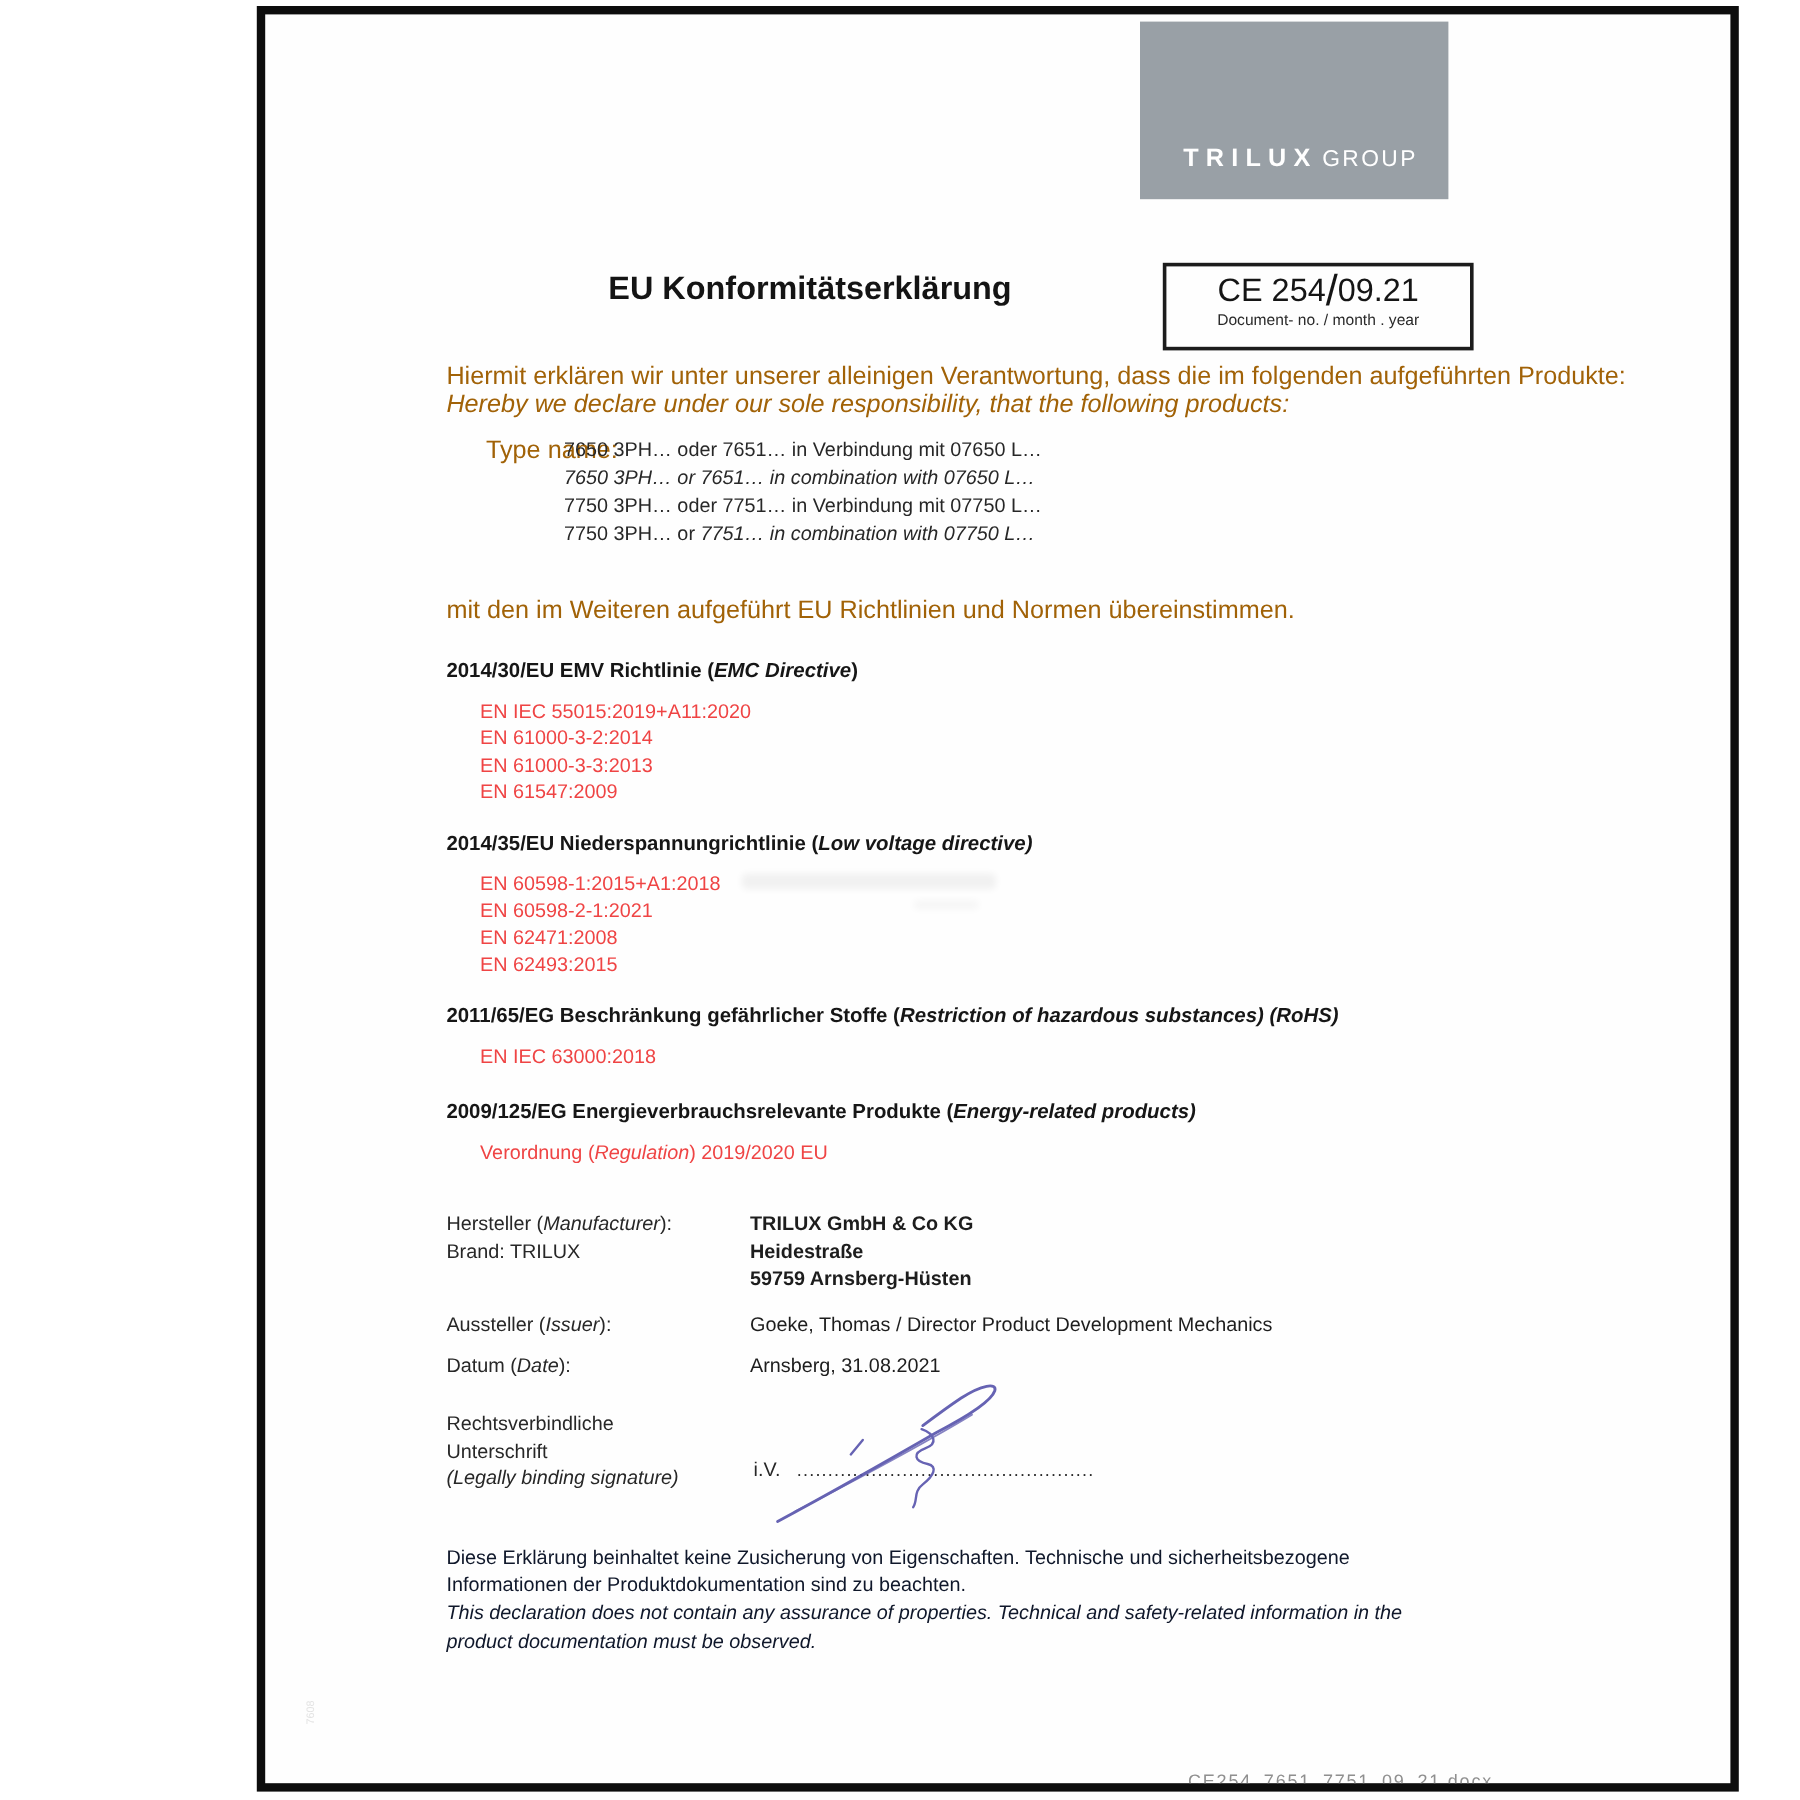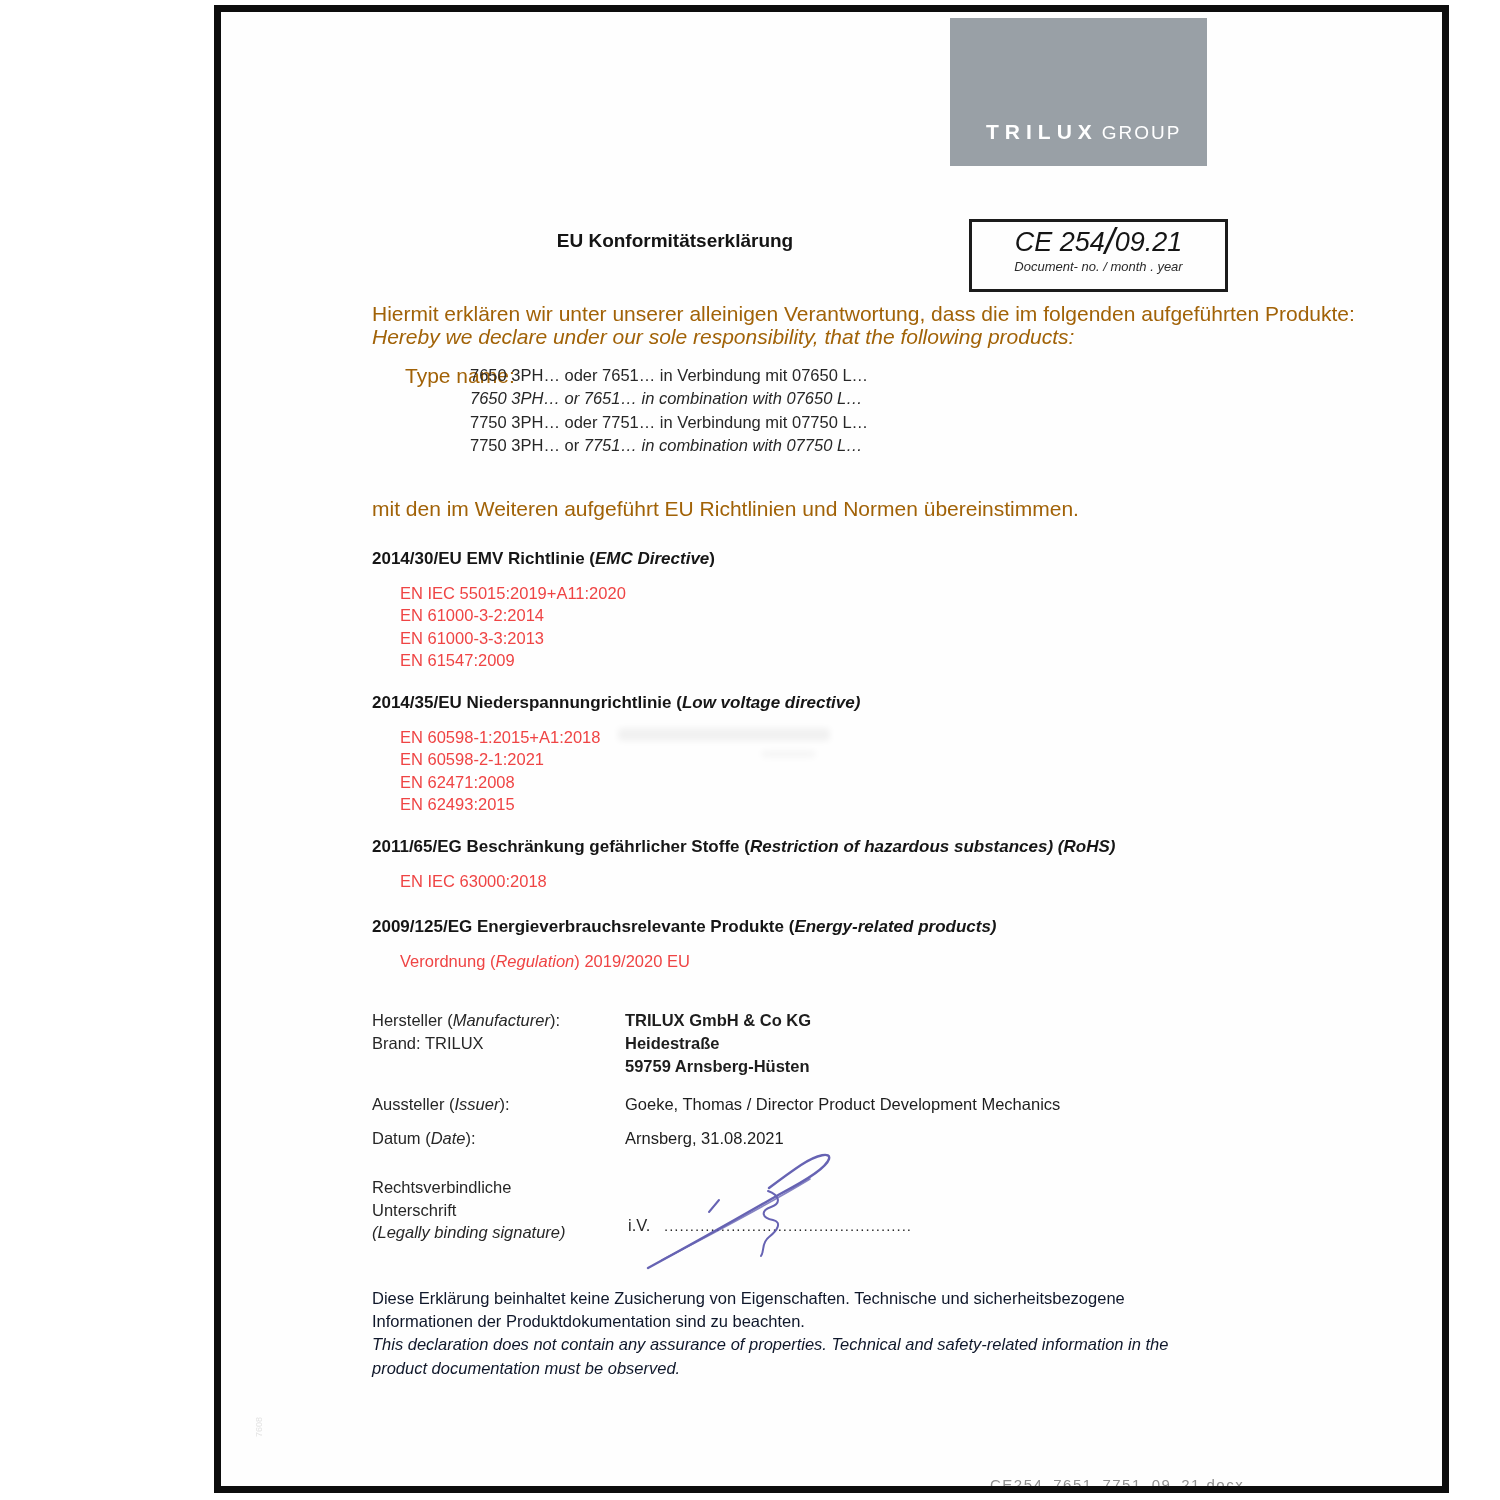--- a/index.html
+++ b/index.html
@@ -19,7 +19,7 @@
   .logo-brand{font-weight:bold;font-size:21px;letter-spacing:6px;}
   .logo-group{font-weight:400;font-size:19px;letter-spacing:2px;margin-left:4px;}
   
-  .title{width:660px;text-align:center;font-size:19px;line-height:33px;font-weight:bold;color:#141414;}
+  .title{width:660px;text-align:center;font-size:27px;line-height:33px;font-weight:bold;color:#141414;}
   
   .ce-box{width:259px;height:73px;border:3px solid #1c1c1c;text-align:center;padding-top:5px;}
   .ce-number{font-size:27px;color:#151515;white-space:nowrap;}

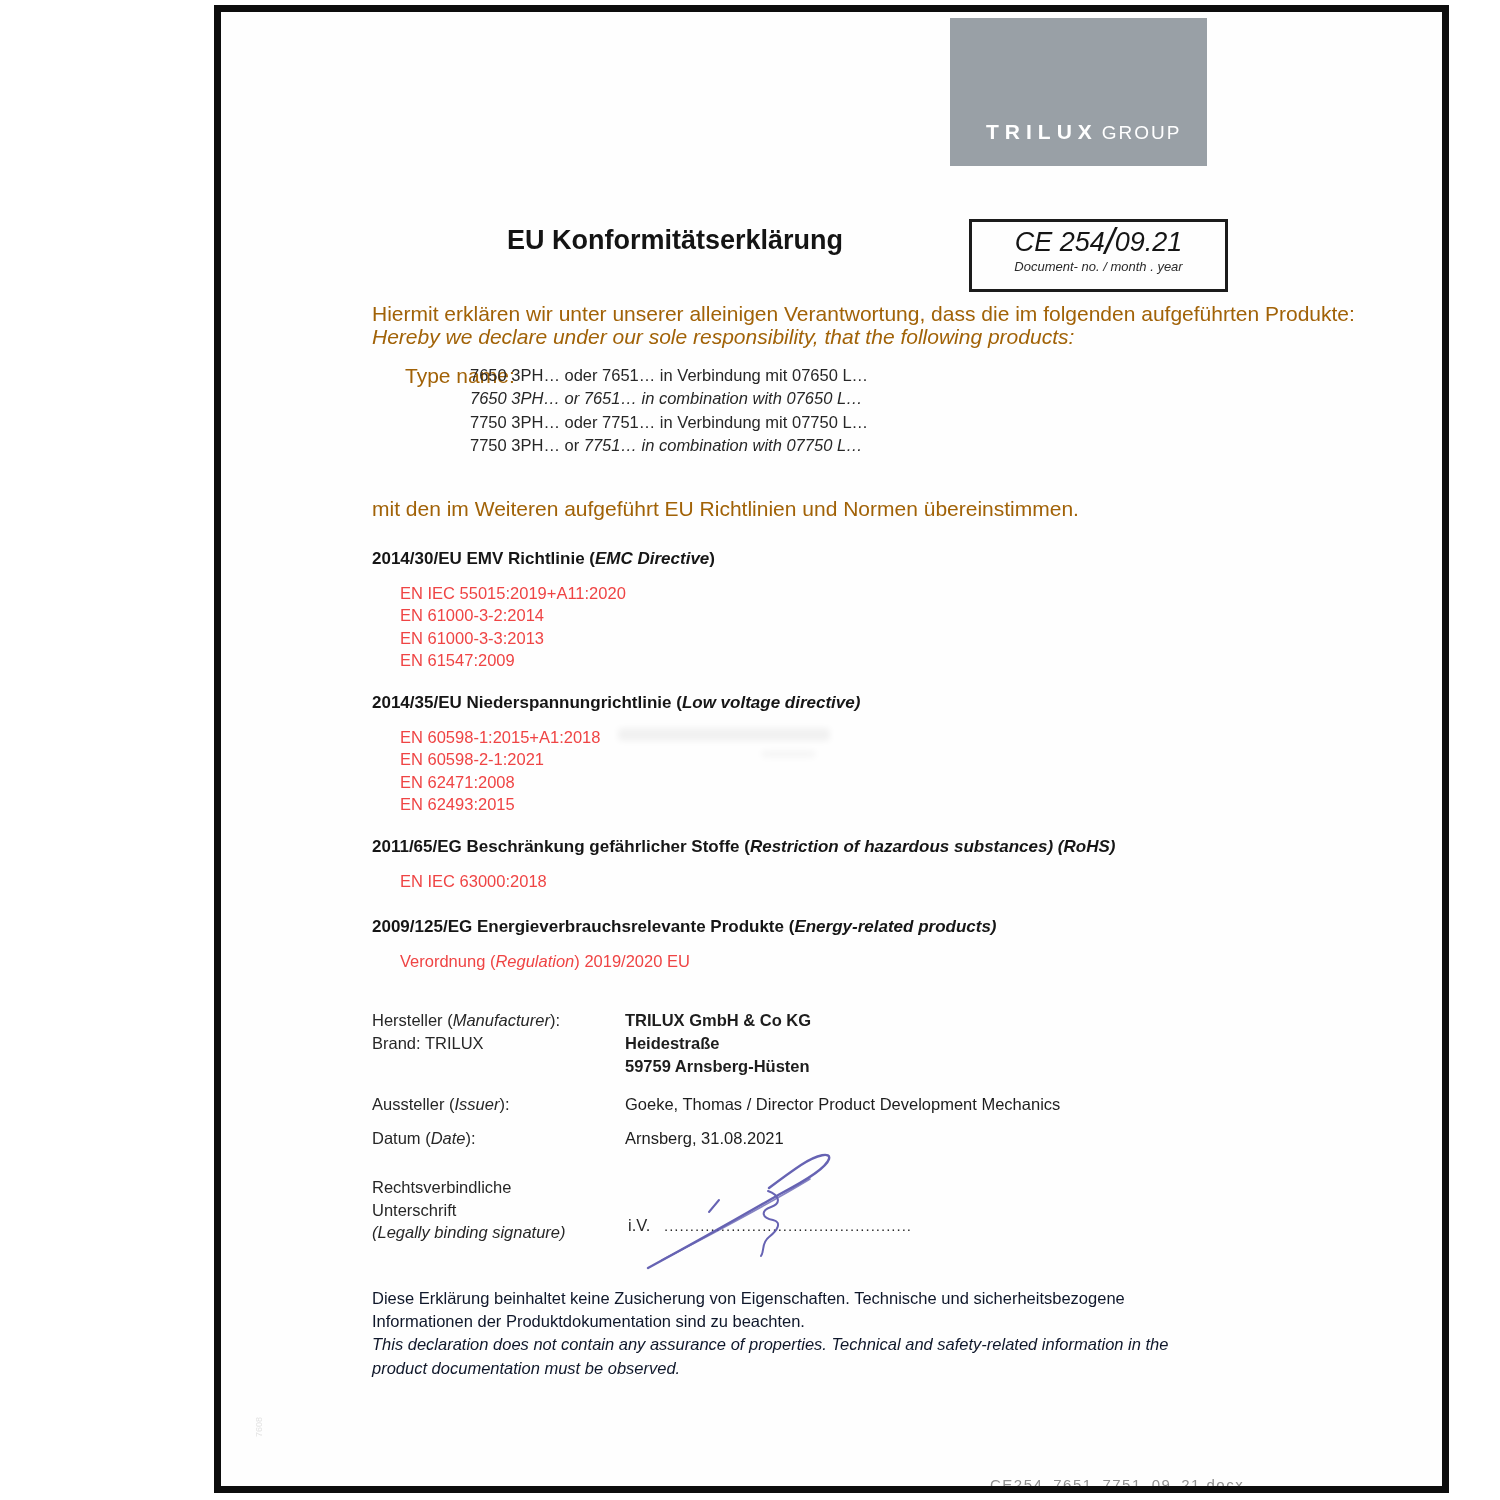--- a/index.html
+++ b/index.html
@@ -58,7 +58,7 @@
     <div class="nowrap">EU Konformitätserklärung</div>
   </div>
 
-  <div class="abs ce-box" style="left:748px;top:207px;font-style:italic;">
+  <div class="abs ce-box" style="left:748px;top:207px;">
     <div class="ce-number"><span>CE 254</span><span class="ce-slash">/</span><span>09.21</span></div>
     <div class="ce-caption">Document- no. / month . year</div>
   </div>

